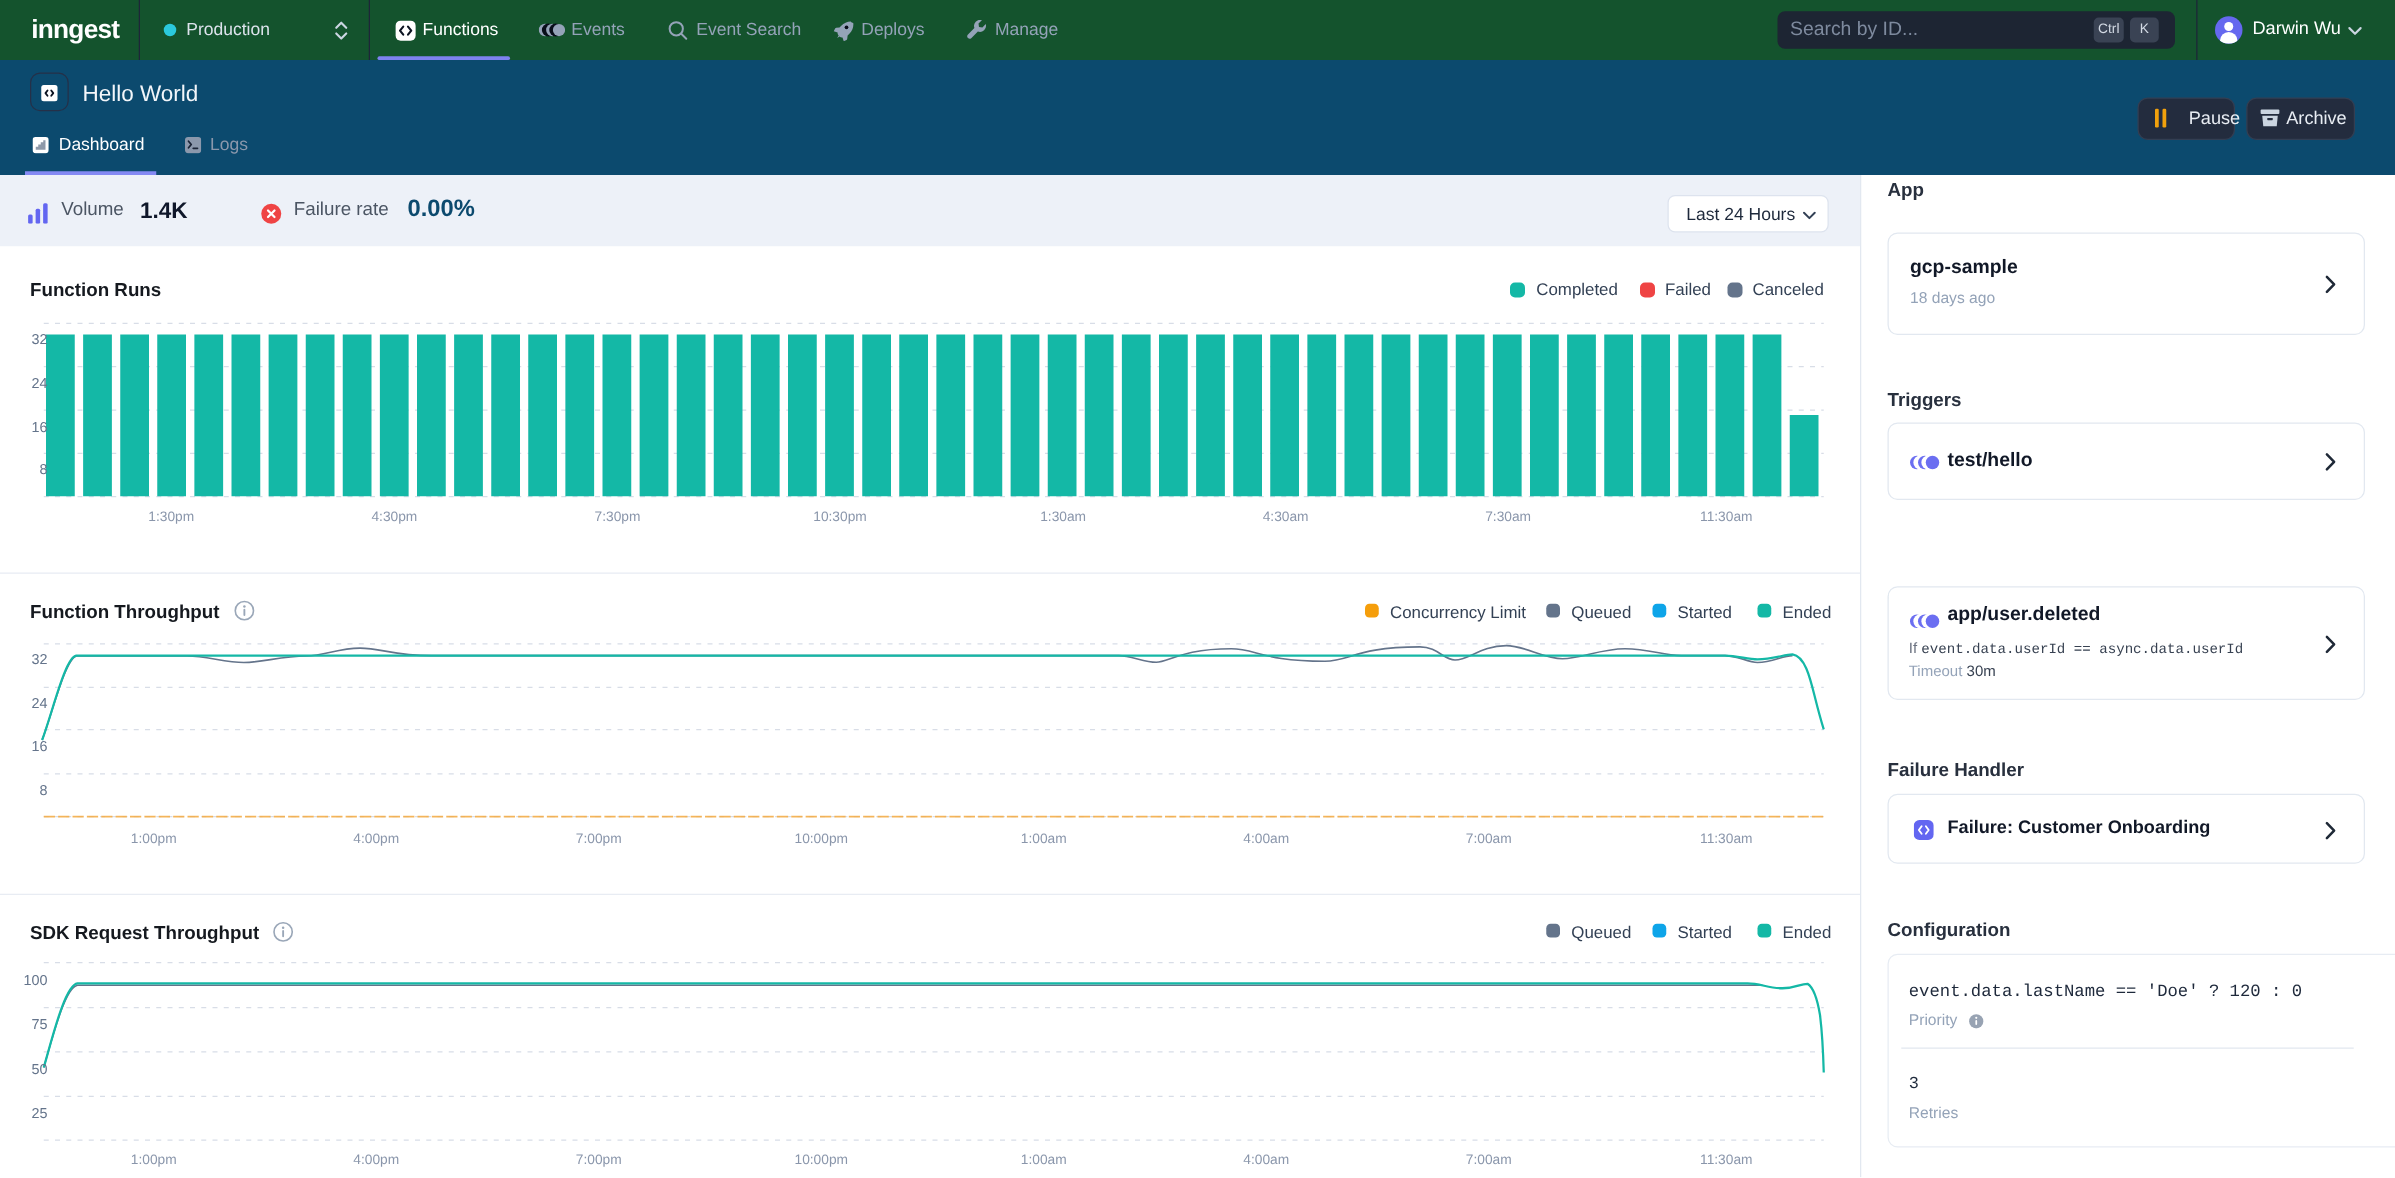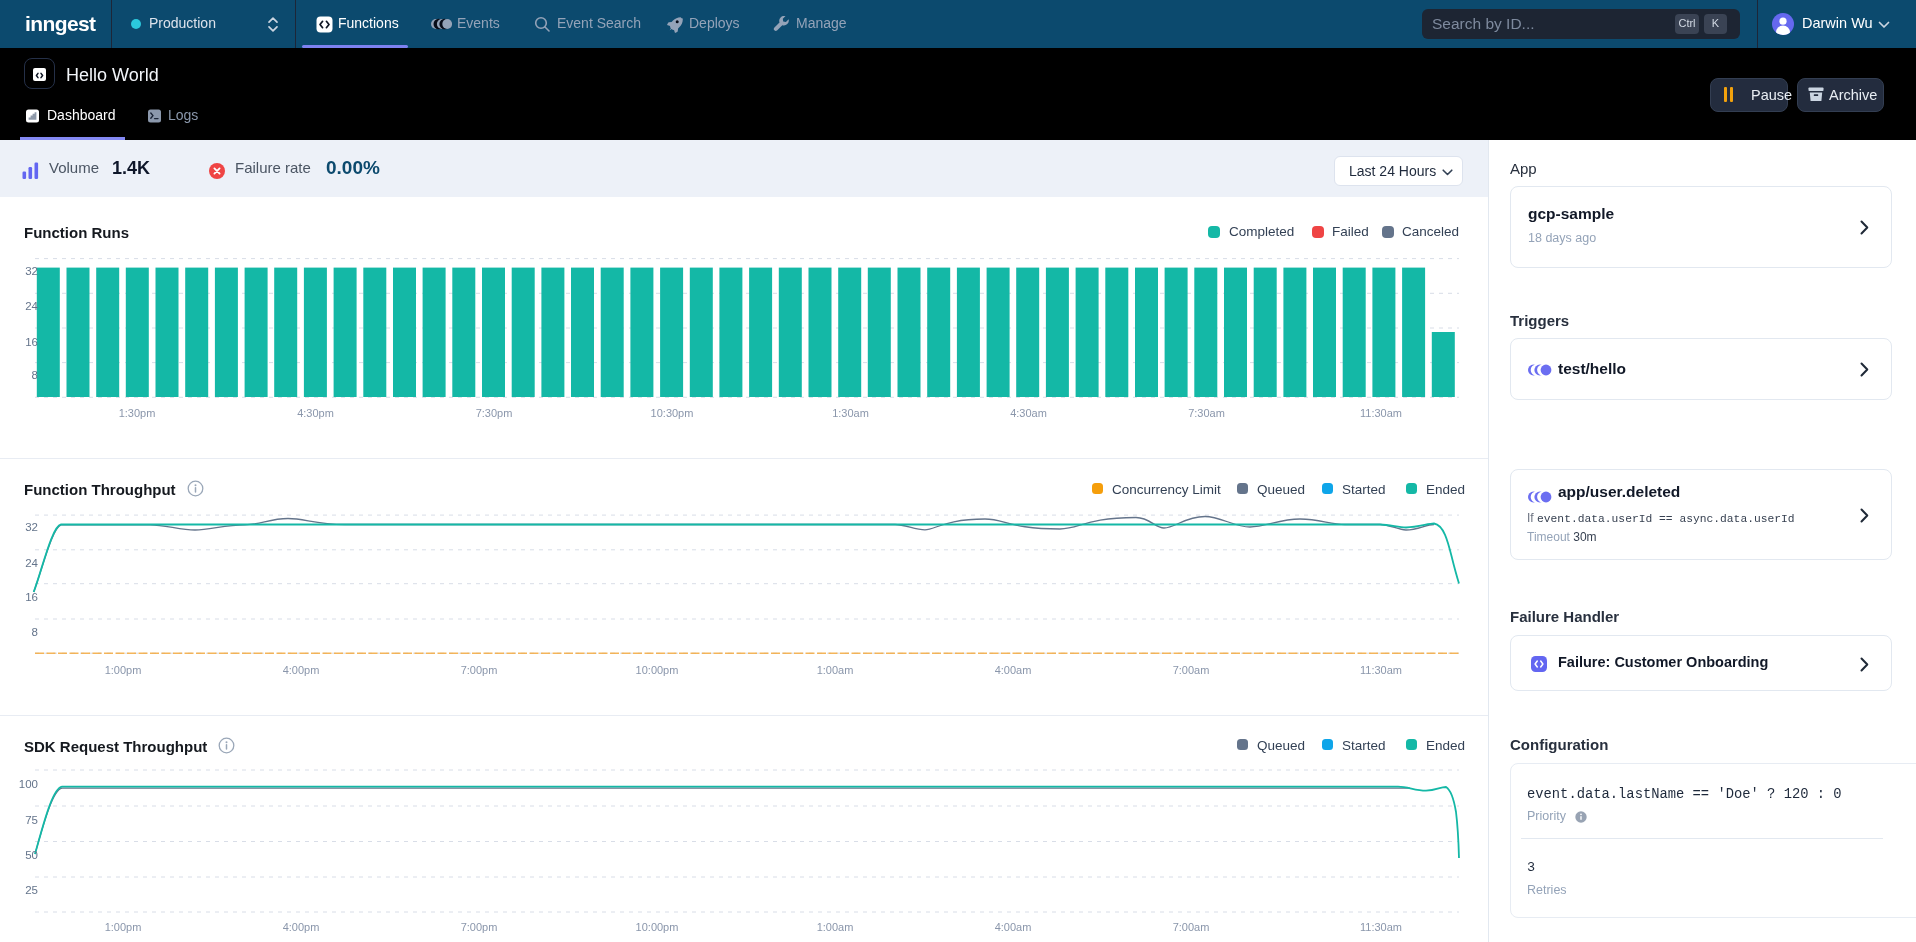--- a/index.html
+++ b/index.html
@@ -9,7 +9,7 @@
 </style></head><body>
 <div id="root">
 
-<div class="abs" style="left:0;top:0;width:1916px;height:48px;background:#0c4a6e">
+<div class="abs" style="left:0;top:0;width:1916px;height:48px;background:#14532d">
   <div class="abs" style="left:25px;top:0;height:48px;line-height:47px;color:#fff;font-size:21px;font-weight:bold;letter-spacing:-0.6px">inngest</div>
   <div class="abs" style="left:111px;top:0;width:1px;height:48px;background:#1d2638"></div>
   <div class="abs" style="left:131px;top:19px;width:10px;height:10px;border-radius:50%;background:#2bc9dd"></div>

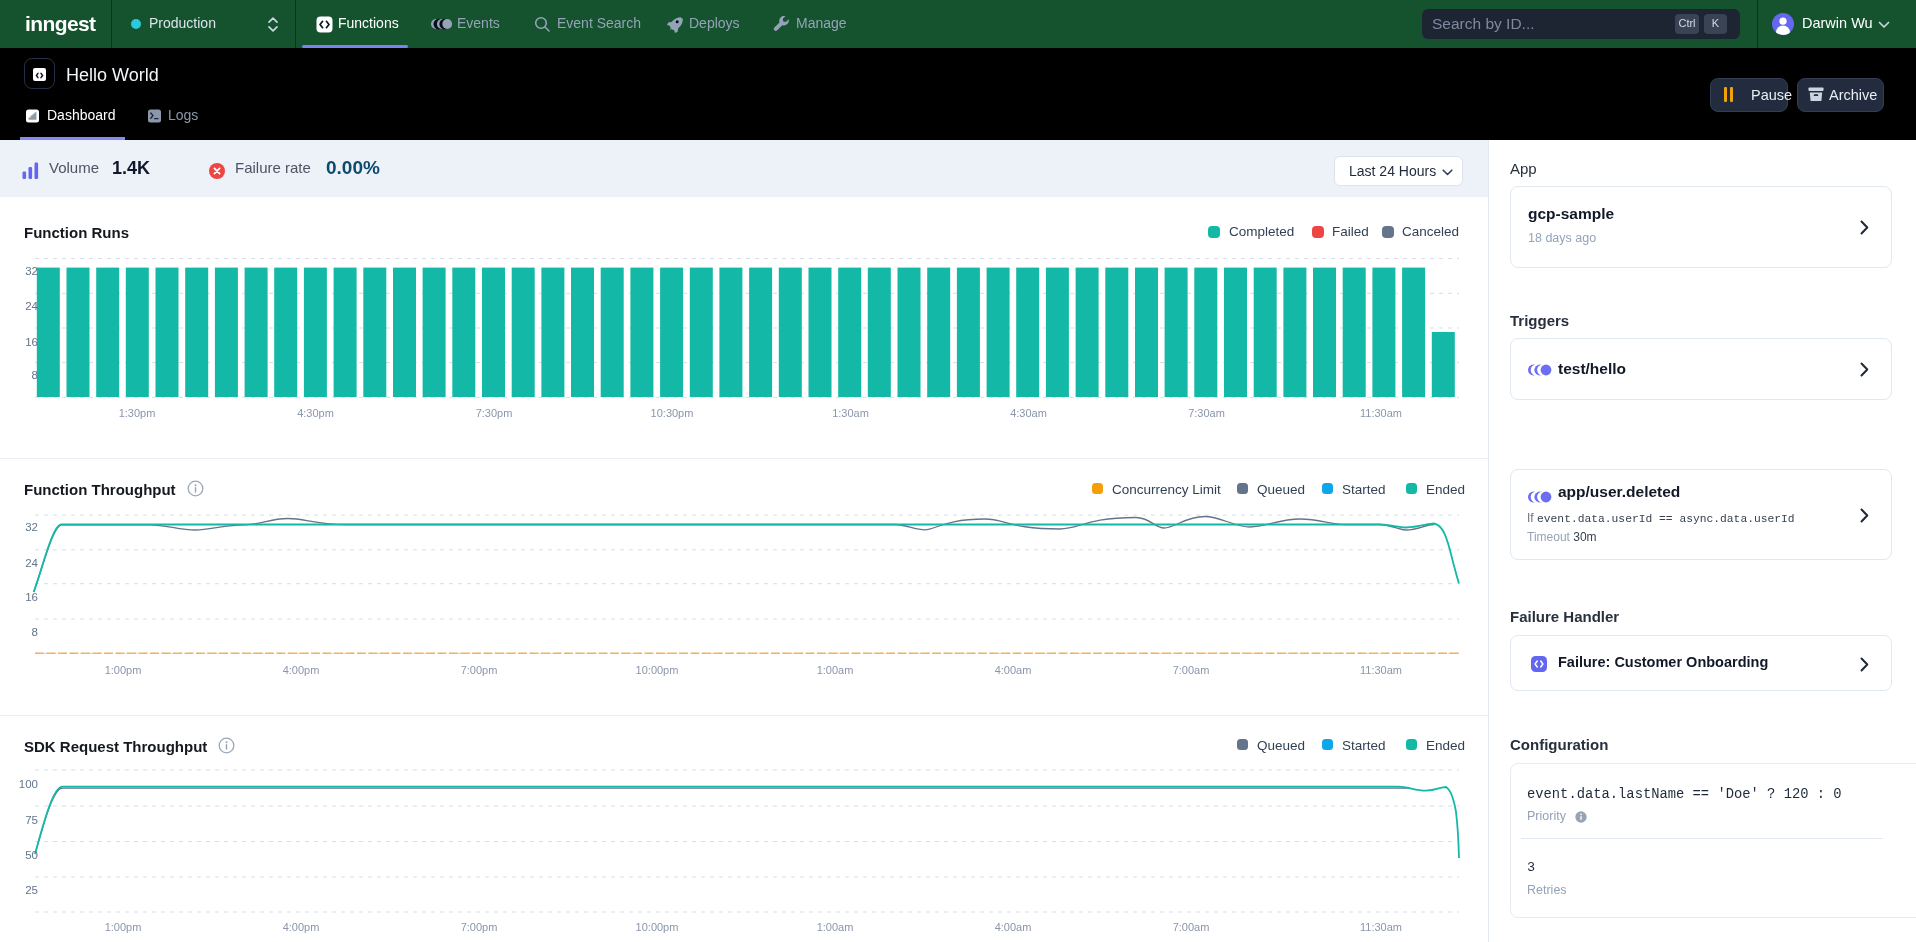--- a/index.html
+++ b/index.html
@@ -71,7 +71,7 @@
       </svg>
 </div>
 
-<div class="abs" style="left:0;top:48px;width:1916px;height:92px;background:#000000">
+<div class="abs" style="left:0;top:48px;width:1916px;height:92px;background:#0c4a6e">
   <div class="abs" style="left:24px;top:10px;width:31px;height:31px;border:1.5px solid #253048;border-radius:8px">
     <div class="abs" style="left:8px;top:9px;width:13px;height:13px;background:#fff;border-radius:2px">
       <svg width="13" height="13" viewBox="0 0 13 13">

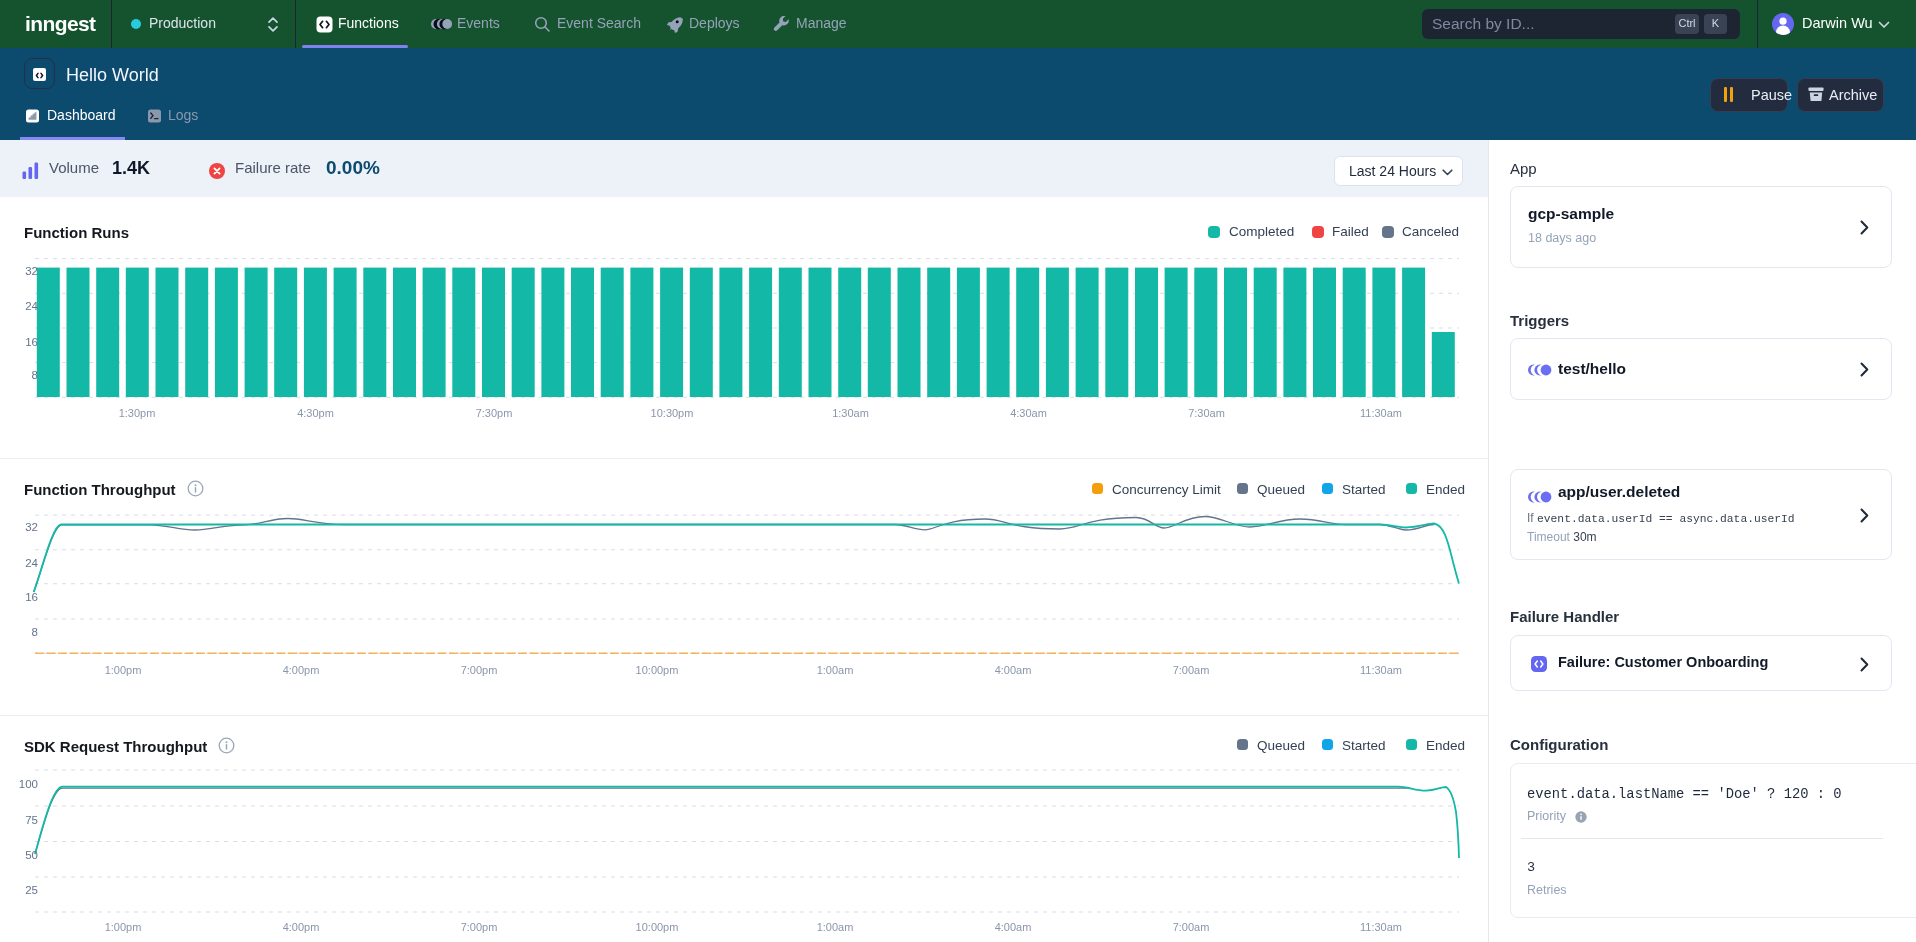--- a/index.html
+++ b/index.html
@@ -282,7 +282,7 @@
       <text x="1381" y="931" text-anchor="middle" font-size="11" fill="#8a96ab">11:30am</text>
     </svg>
 
-<div class="abs" style="left:1510px;top:160px;font-size:15px;font-weight:normal;color:#28303e">App</div>
+<div class="abs" style="left:1510px;top:144px;font-size:15px;font-weight:bold;color:#28303e">App</div>
 <div class="abs" style="left:1510px;top:186px;width:382px;height:82px;border:1px solid #e2e8f0;border-radius:8px;background:#fff">
   <div class="abs" style="left:17px;top:18px;font-size:15.5px;font-weight:bold;color:#111827">gcp-sample</div>
   <div class="abs" style="left:17px;top:44px;font-size:12.5px;color:#94a3b8">18 days ago</div>

